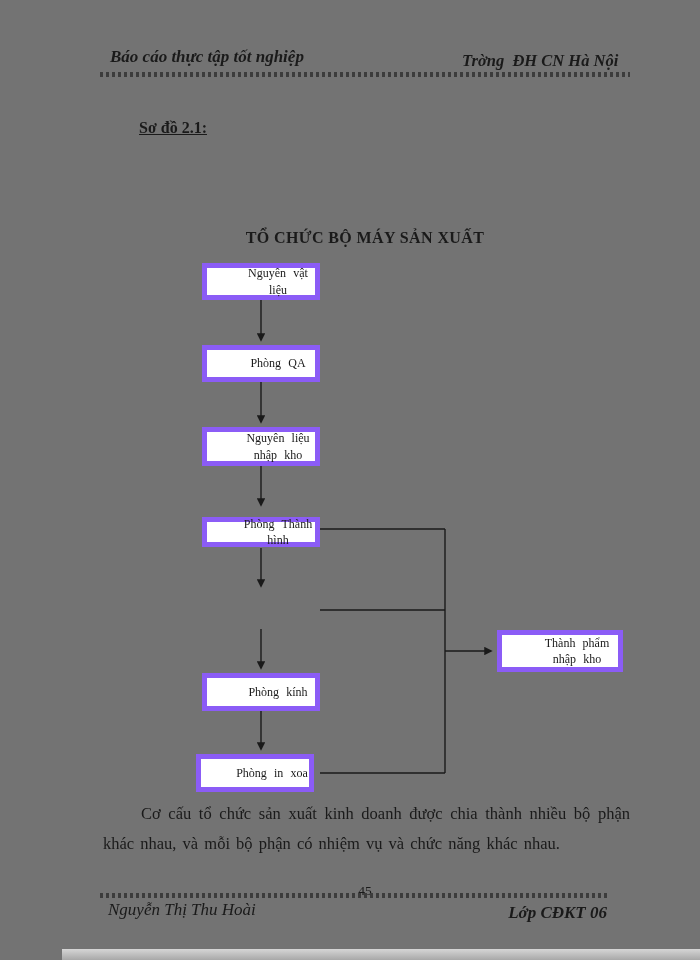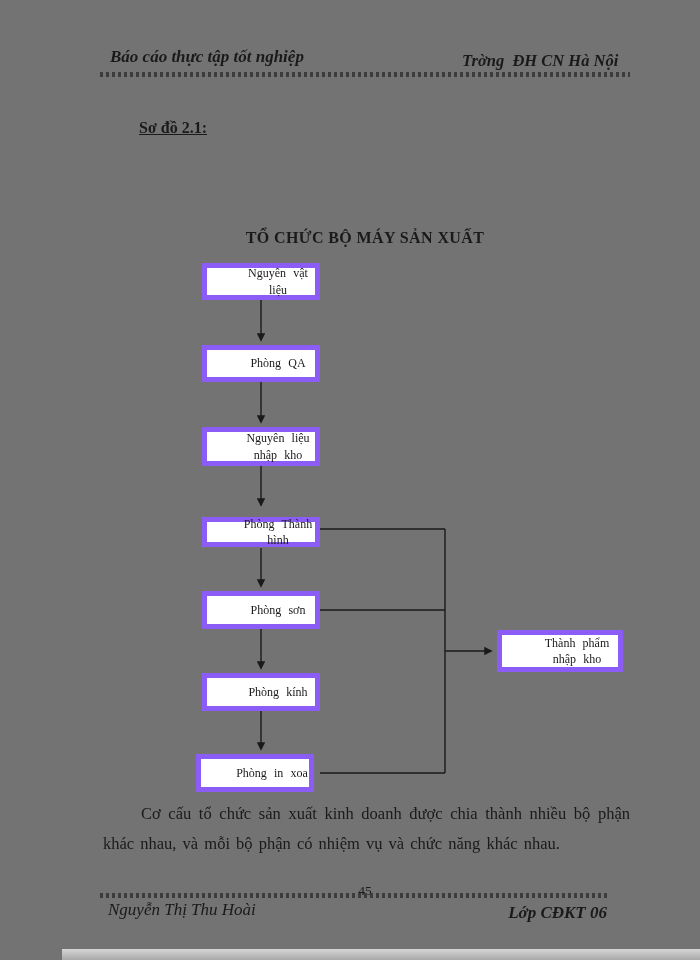--- a/index.html
+++ b/index.html
@@ -134,7 +134,6 @@
 nhập kho</div>
   <div class="node n3">Phòng Thành
 hình</div>
-  <div class="node n4">Phòng sơn</div>
   <div class="node n5">Phòng kính</div>
   <div class="node n6">Phòng in xoa</div>
   <div class="node n7">Thành phẩm

